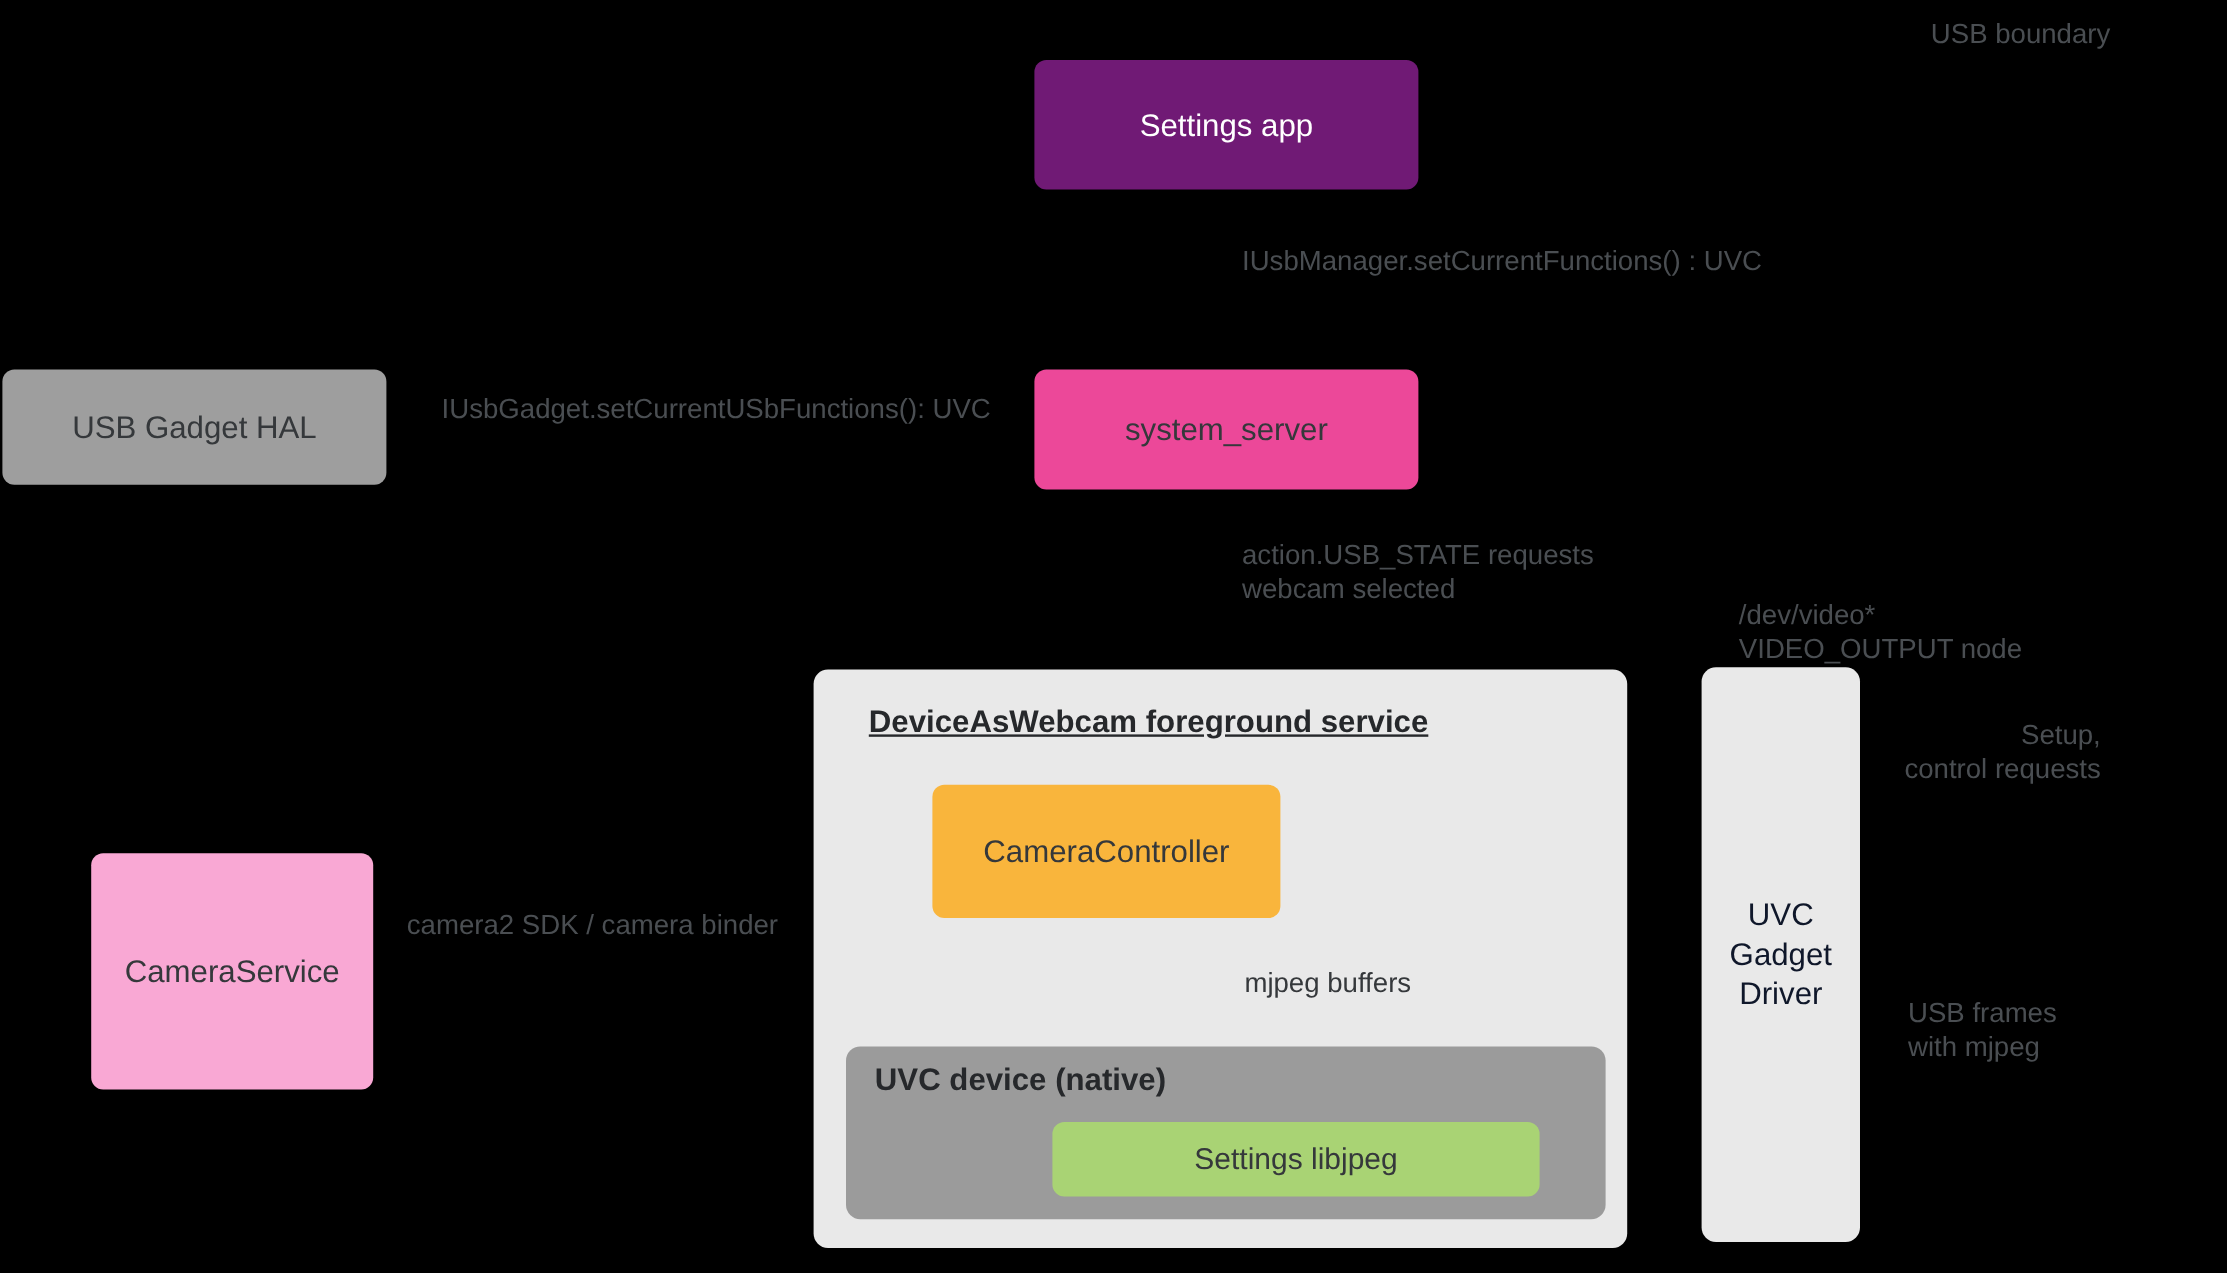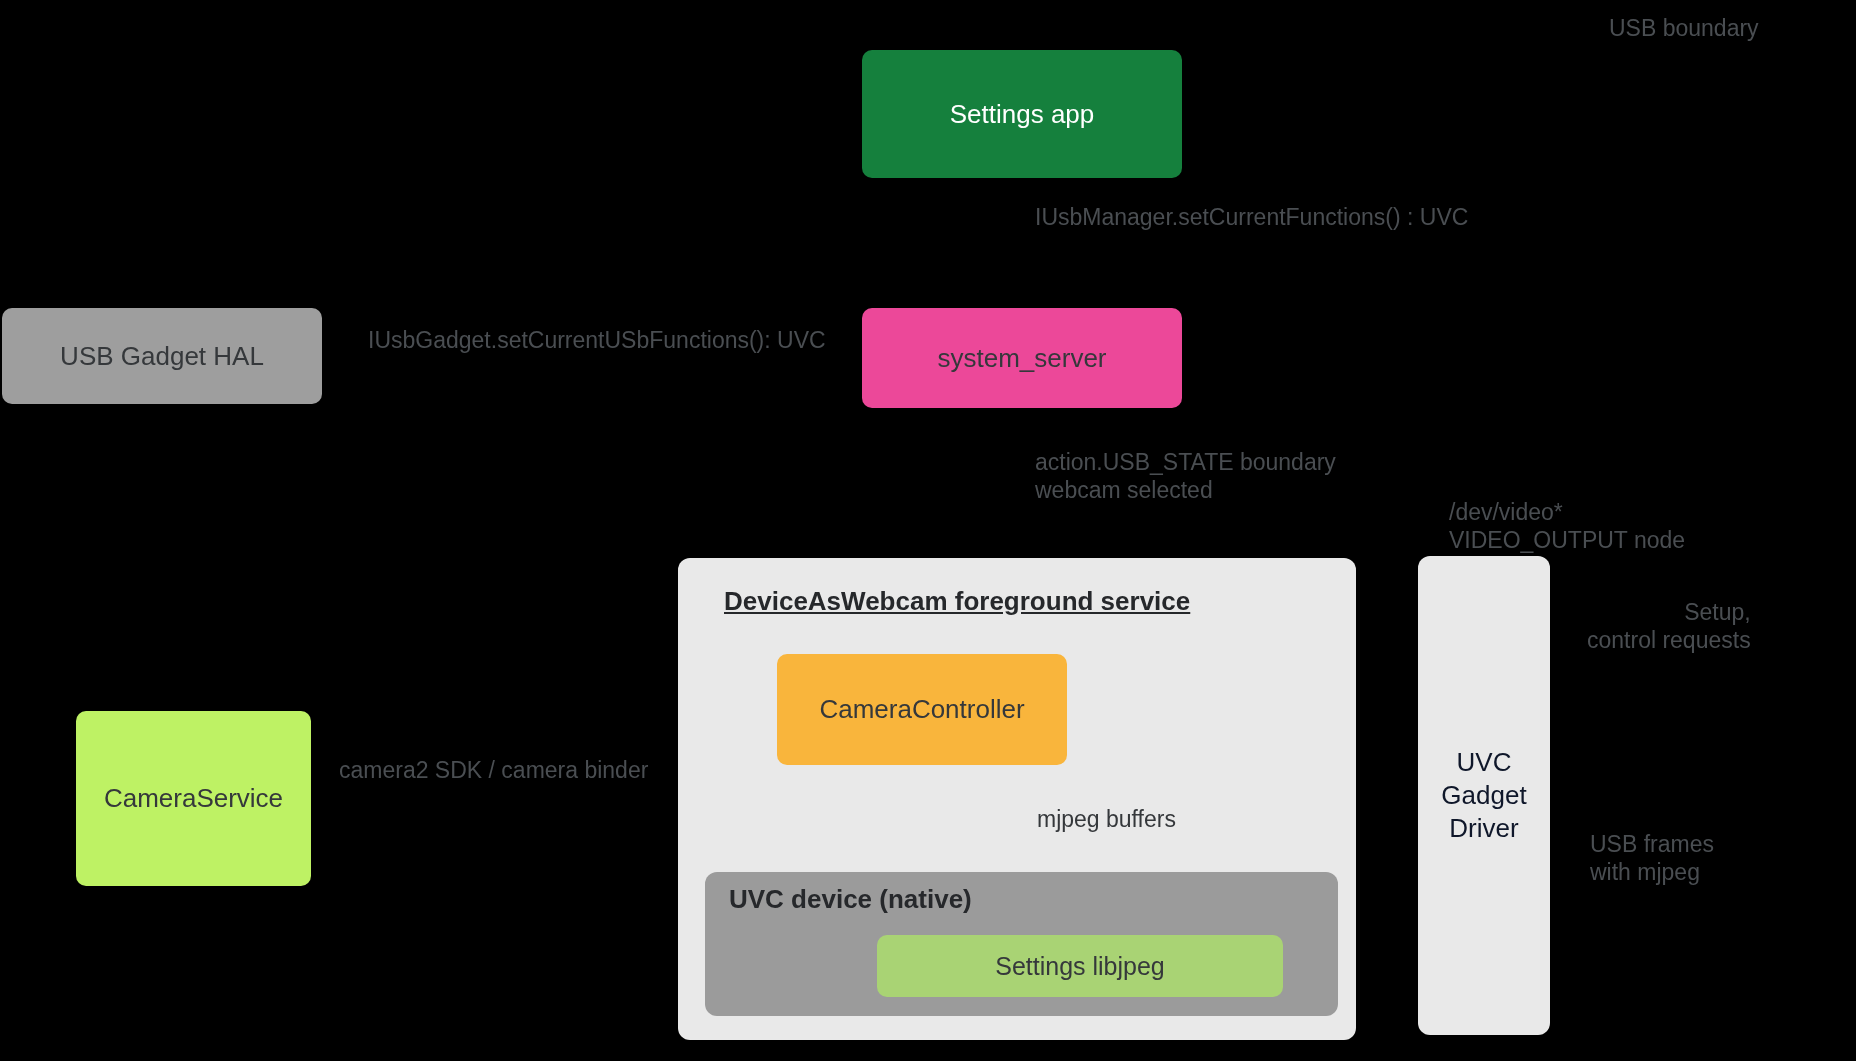--- a/index.html
+++ b/index.html
@@ -89,7 +89,7 @@
 
   <div class="annotation" style="left: 1609px; top: 14px; color: rgb(74, 78, 82);">USB boundary</div>
 
-  <div class="box" style="left: 862px; top: 50px; width: 320px; height: 128px; background-color: #15803d;">
+  <div class="box" style="left: 862px; top: 50px; width: 320px; height: 108px; background-color: #701a75;">
     <span style="color: rgb(255, 255, 255);">Settings app</span>
   </div>
 

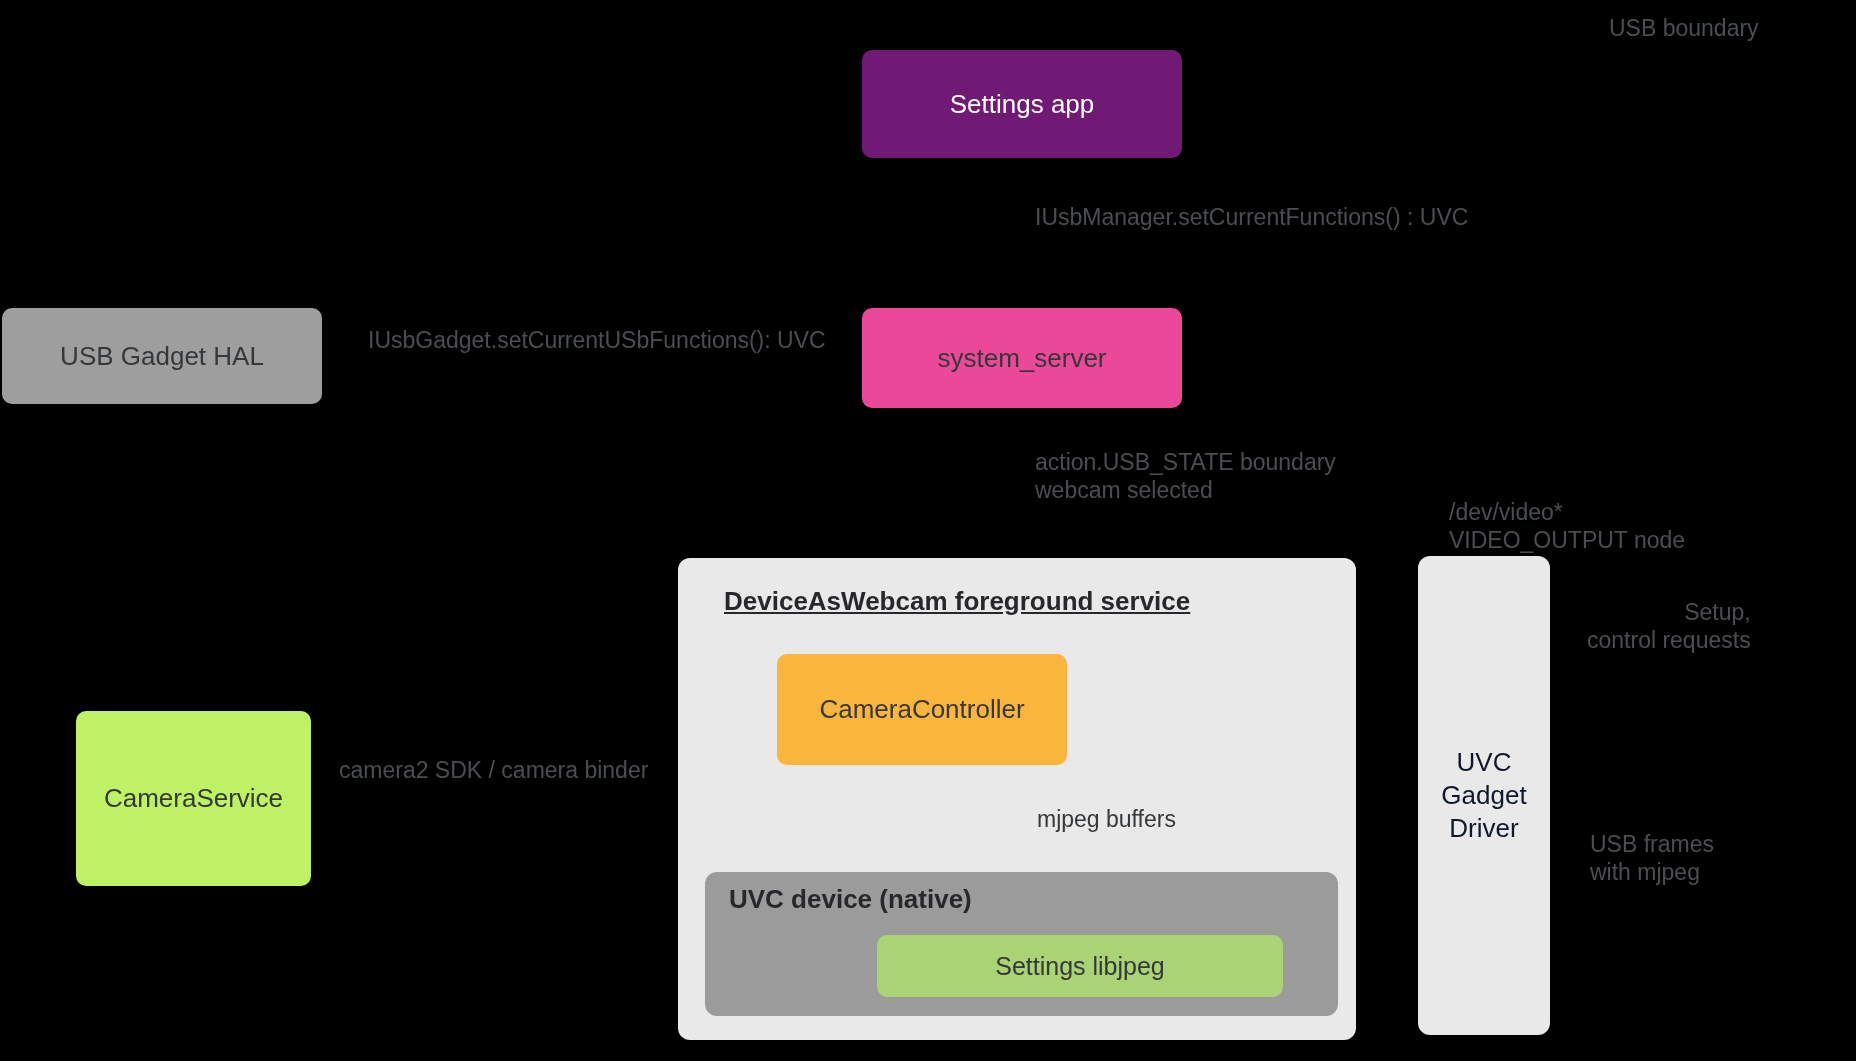--- a/index.html
+++ b/index.html
@@ -105,7 +105,7 @@
     <span style="color: rgb(53, 56, 59);">system_server</span>
   </div>
 
-  <div class="annotation" style="left: 1035px; top: 448px; color: rgb(74, 78, 82);">action.USB_STATE boundary
+  <div class="annotation" style="left: 1035px; top: 448px; color: rgb(74, 78, 82);">action.USB_STATE requests
 webcam selected</div>
 
   <div class="annotation" style="left: 1449px; top: 498px; color: rgb(74, 78, 82);">/dev/video*

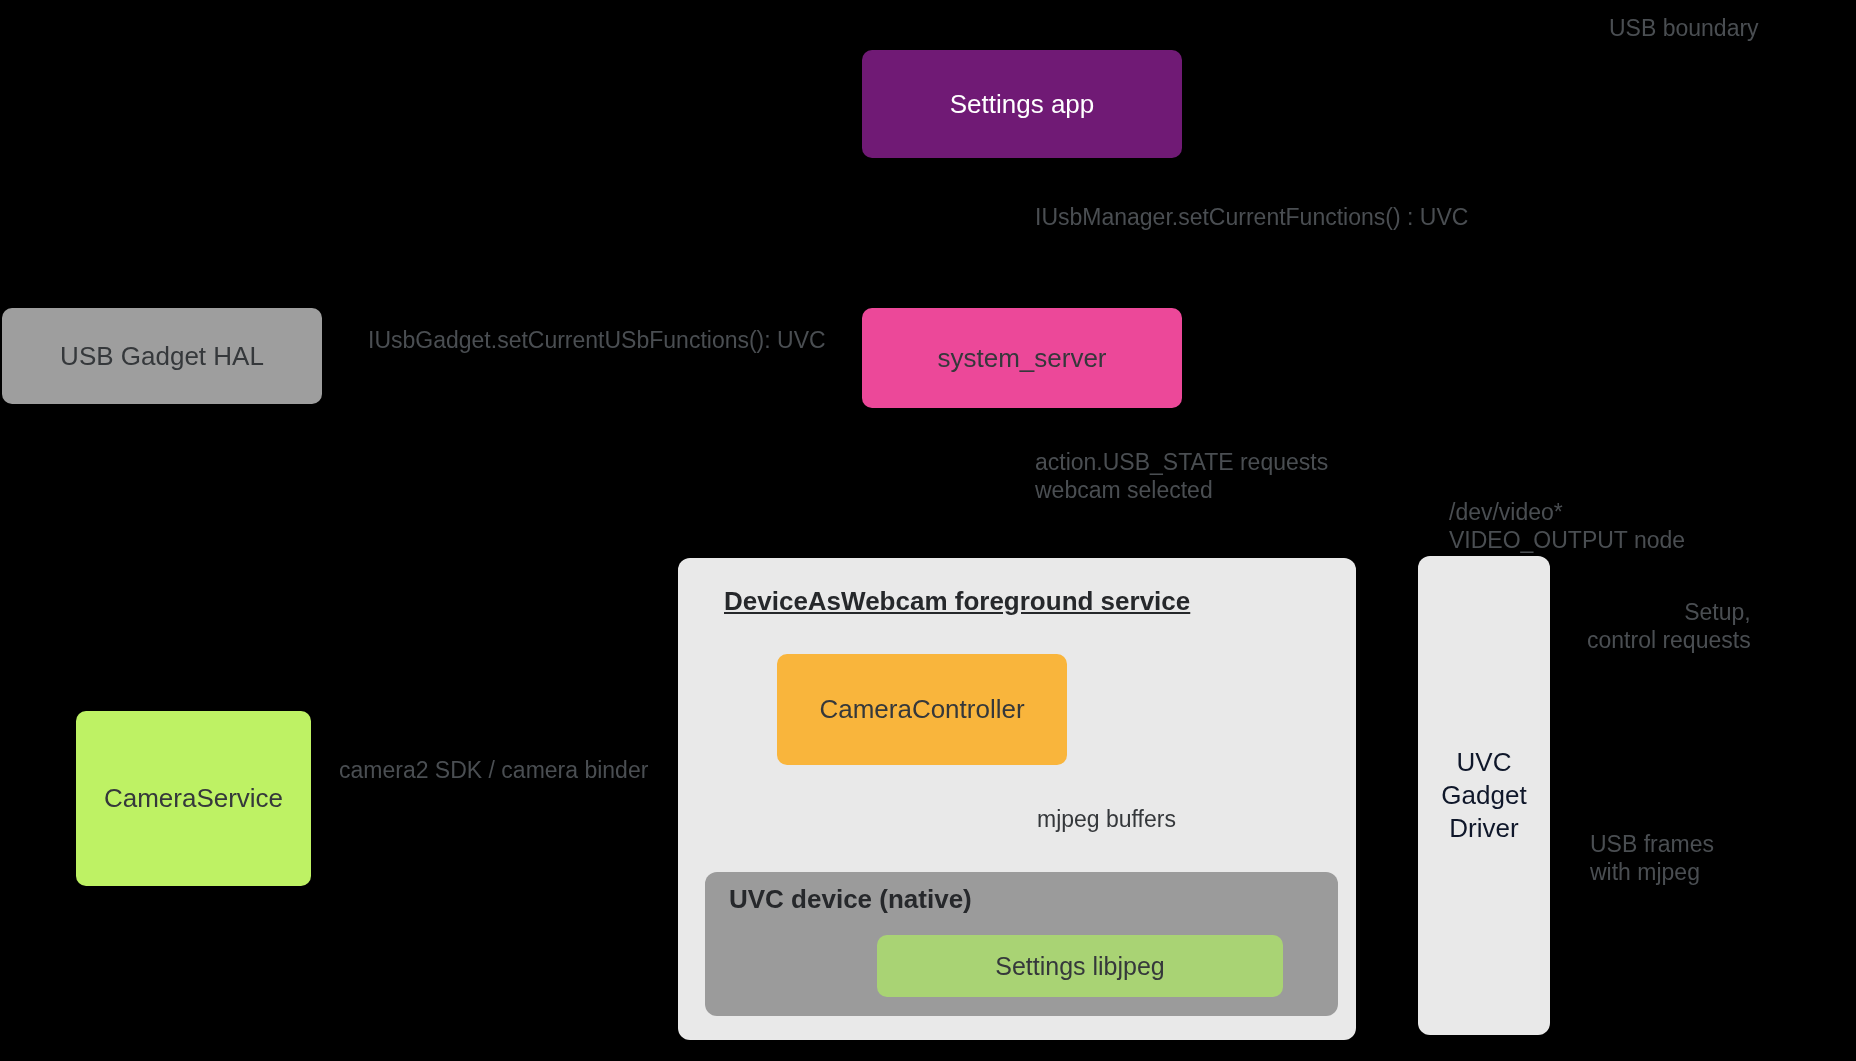--- a/index.html
+++ b/index.html
@@ -127,7 +127,7 @@
     <span style="color: rgb(53, 56, 59);">Settings libjpeg</span>
   </div>
 
-  <div class="box" style="left: 76px; top: 711px; width: 235px; height: 175px; background-color: #bef264;">
+  <div class="box" style="left: 76px; top: 711px; width: 235px; height: 197px; background-color: #f9a8d4;">
     <span style="color: rgb(53, 56, 59);">CameraService</span>
   </div>
 

